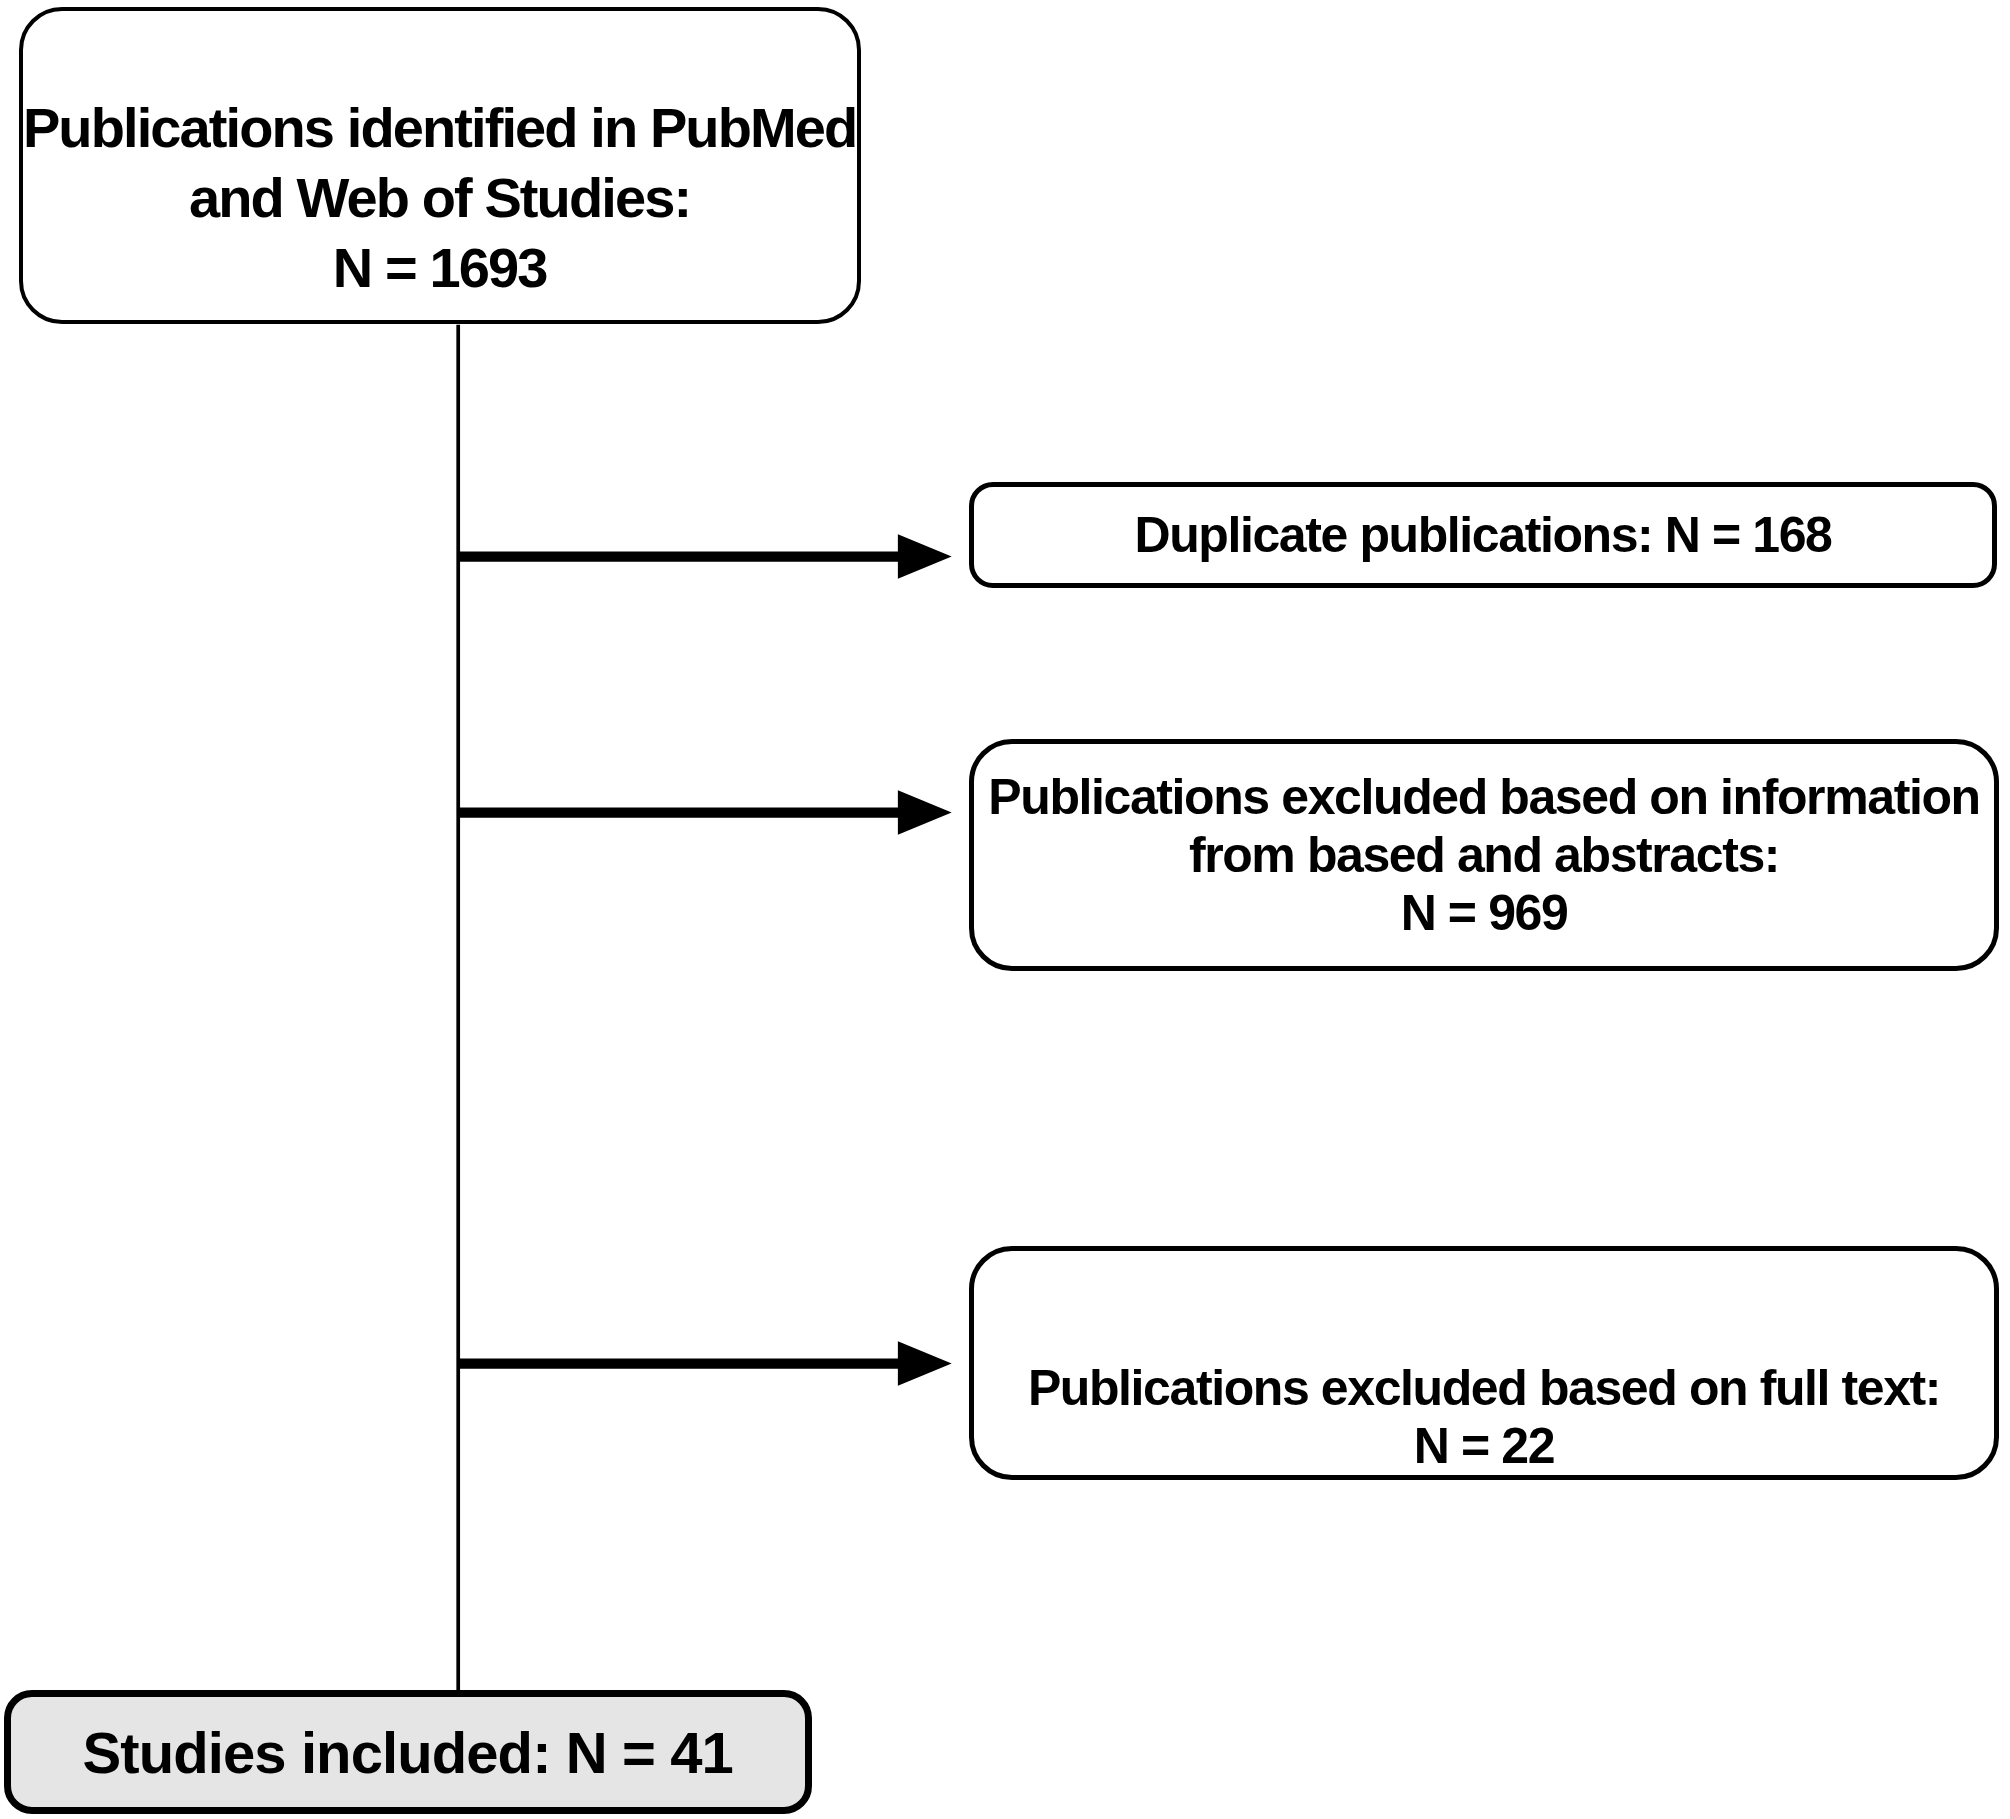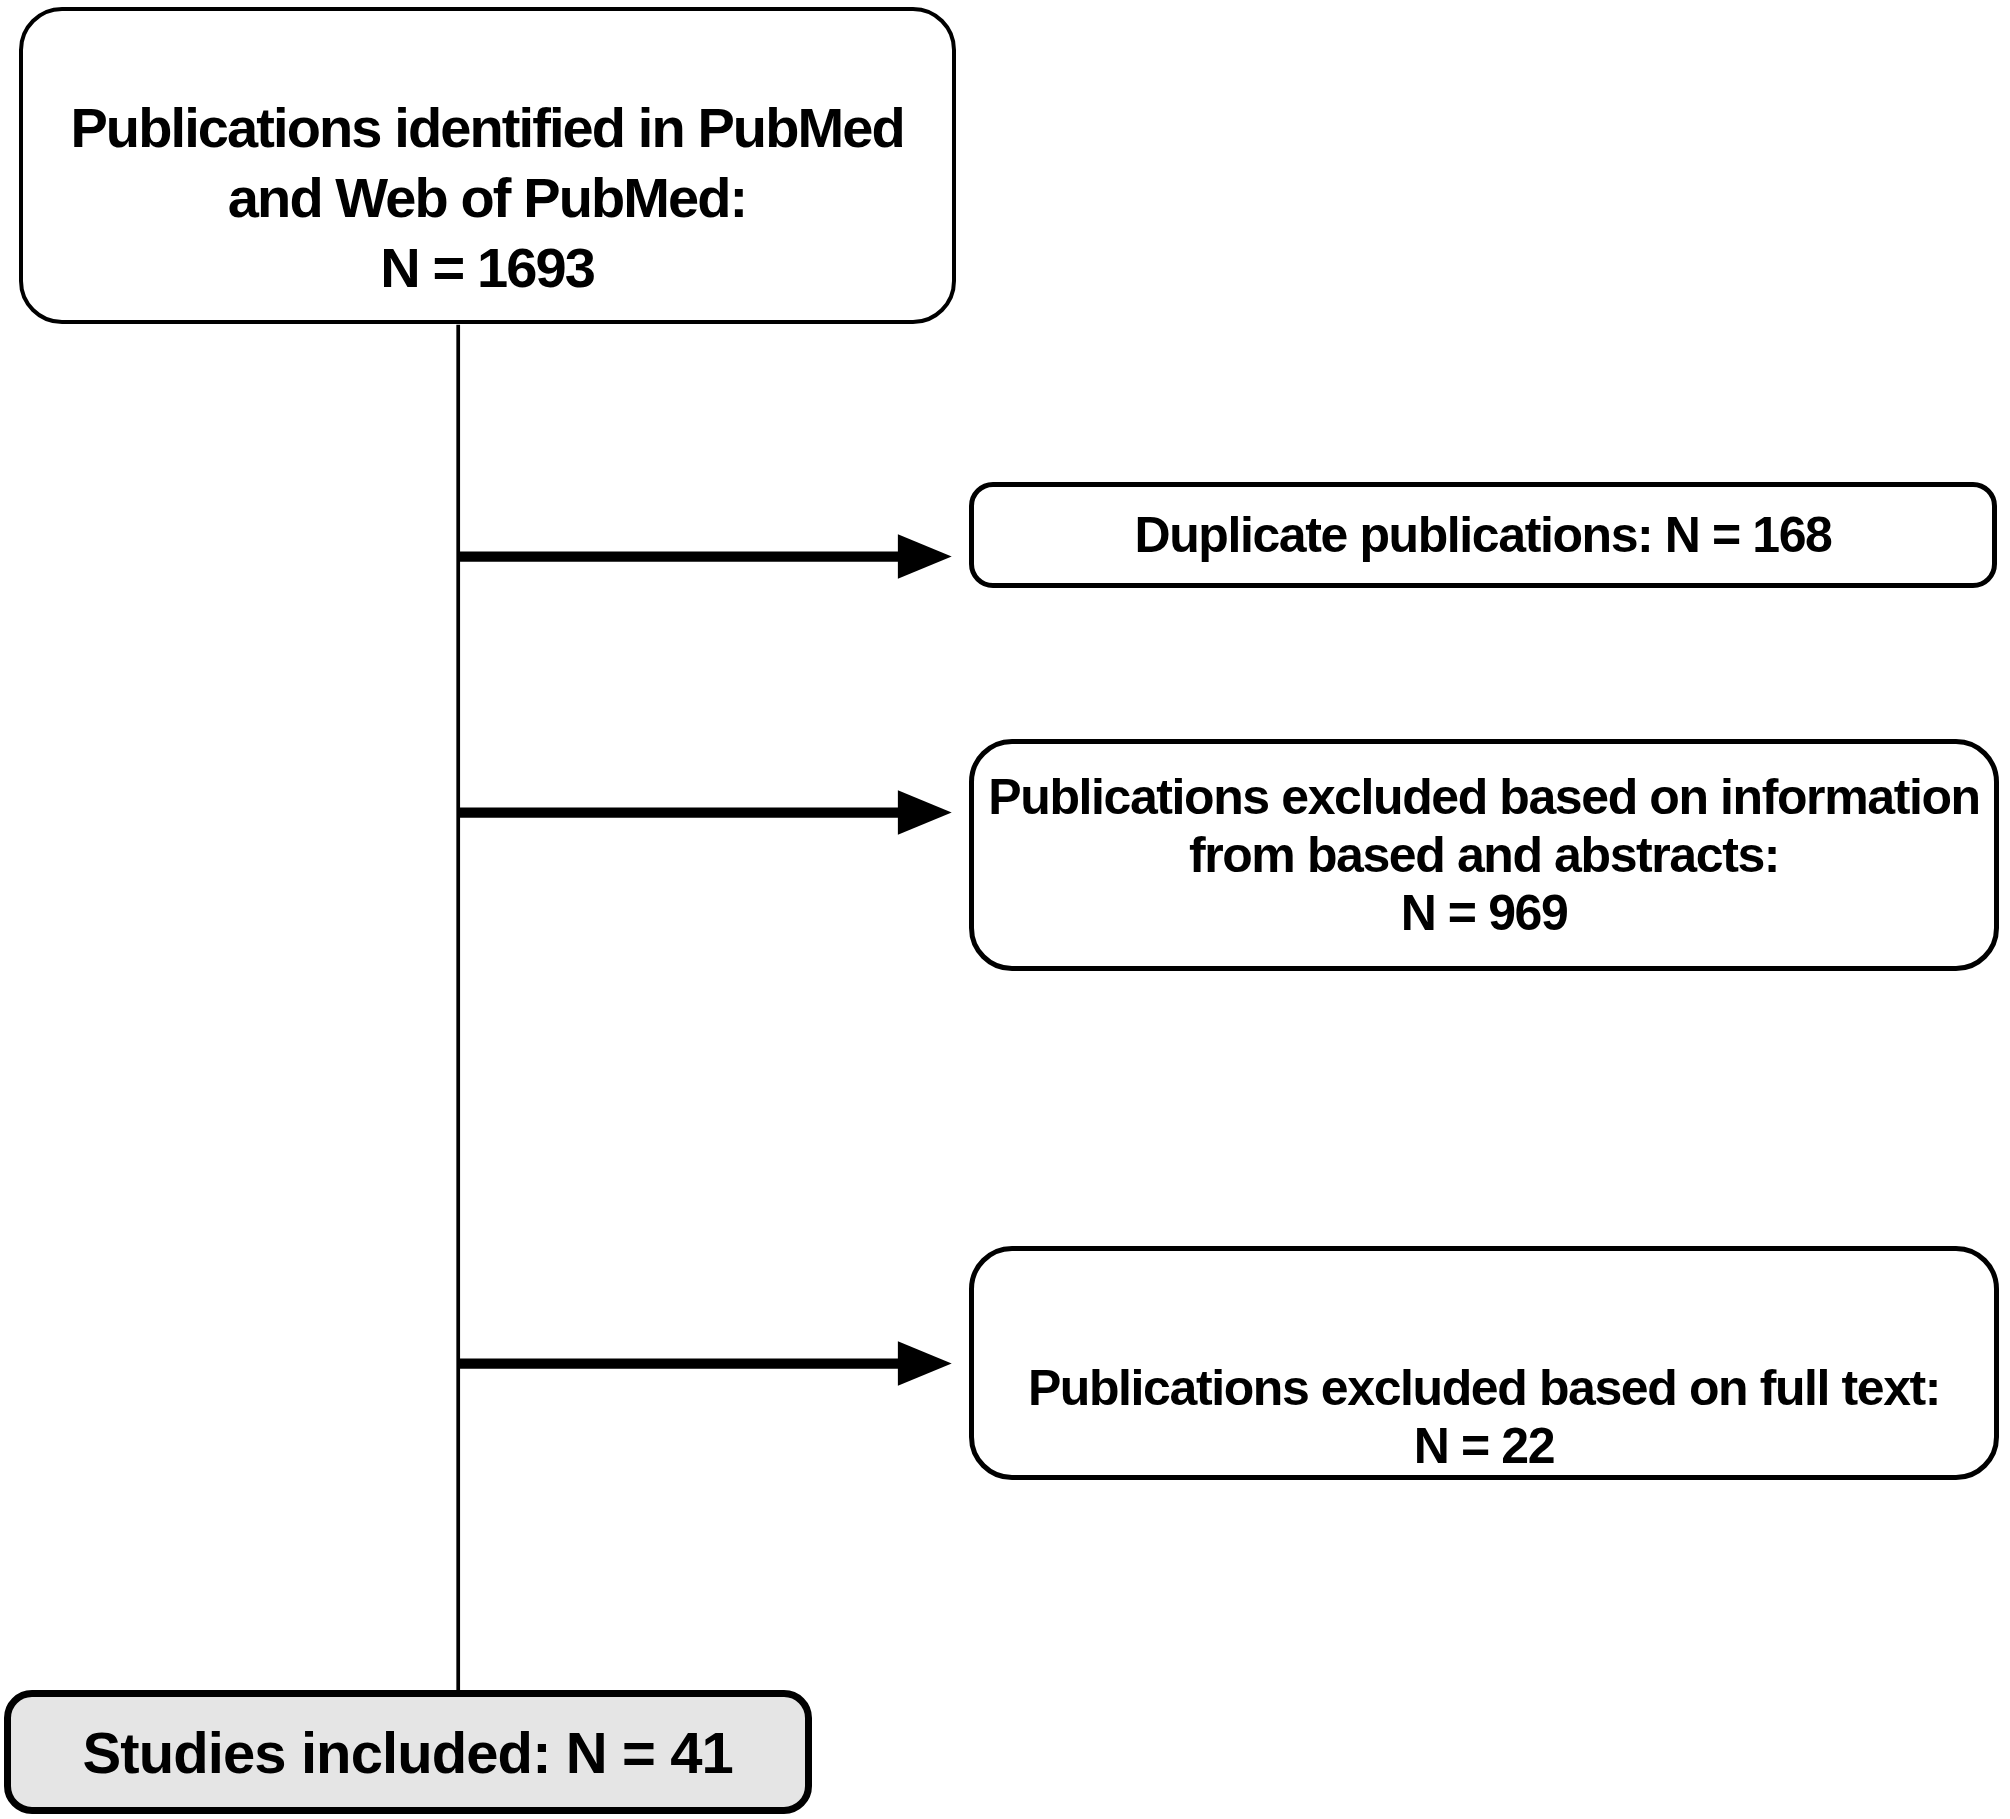--- a/index.html
+++ b/index.html
@@ -31,7 +31,7 @@
   .node .tline { display: block; white-space: nowrap; }
 
   #node-identified {
-    left: 18.6px; top: 7.4px; width: 937px; height: 317px;
+    left: 18.6px; top: 7.4px; width: 842px; height: 317px;
     border-width: 4.6px; border-radius: 43px;
     font-size: 56px; line-height: 70px; letter-spacing: -1.9px;
     justify-content: flex-start; padding-top: 82px;

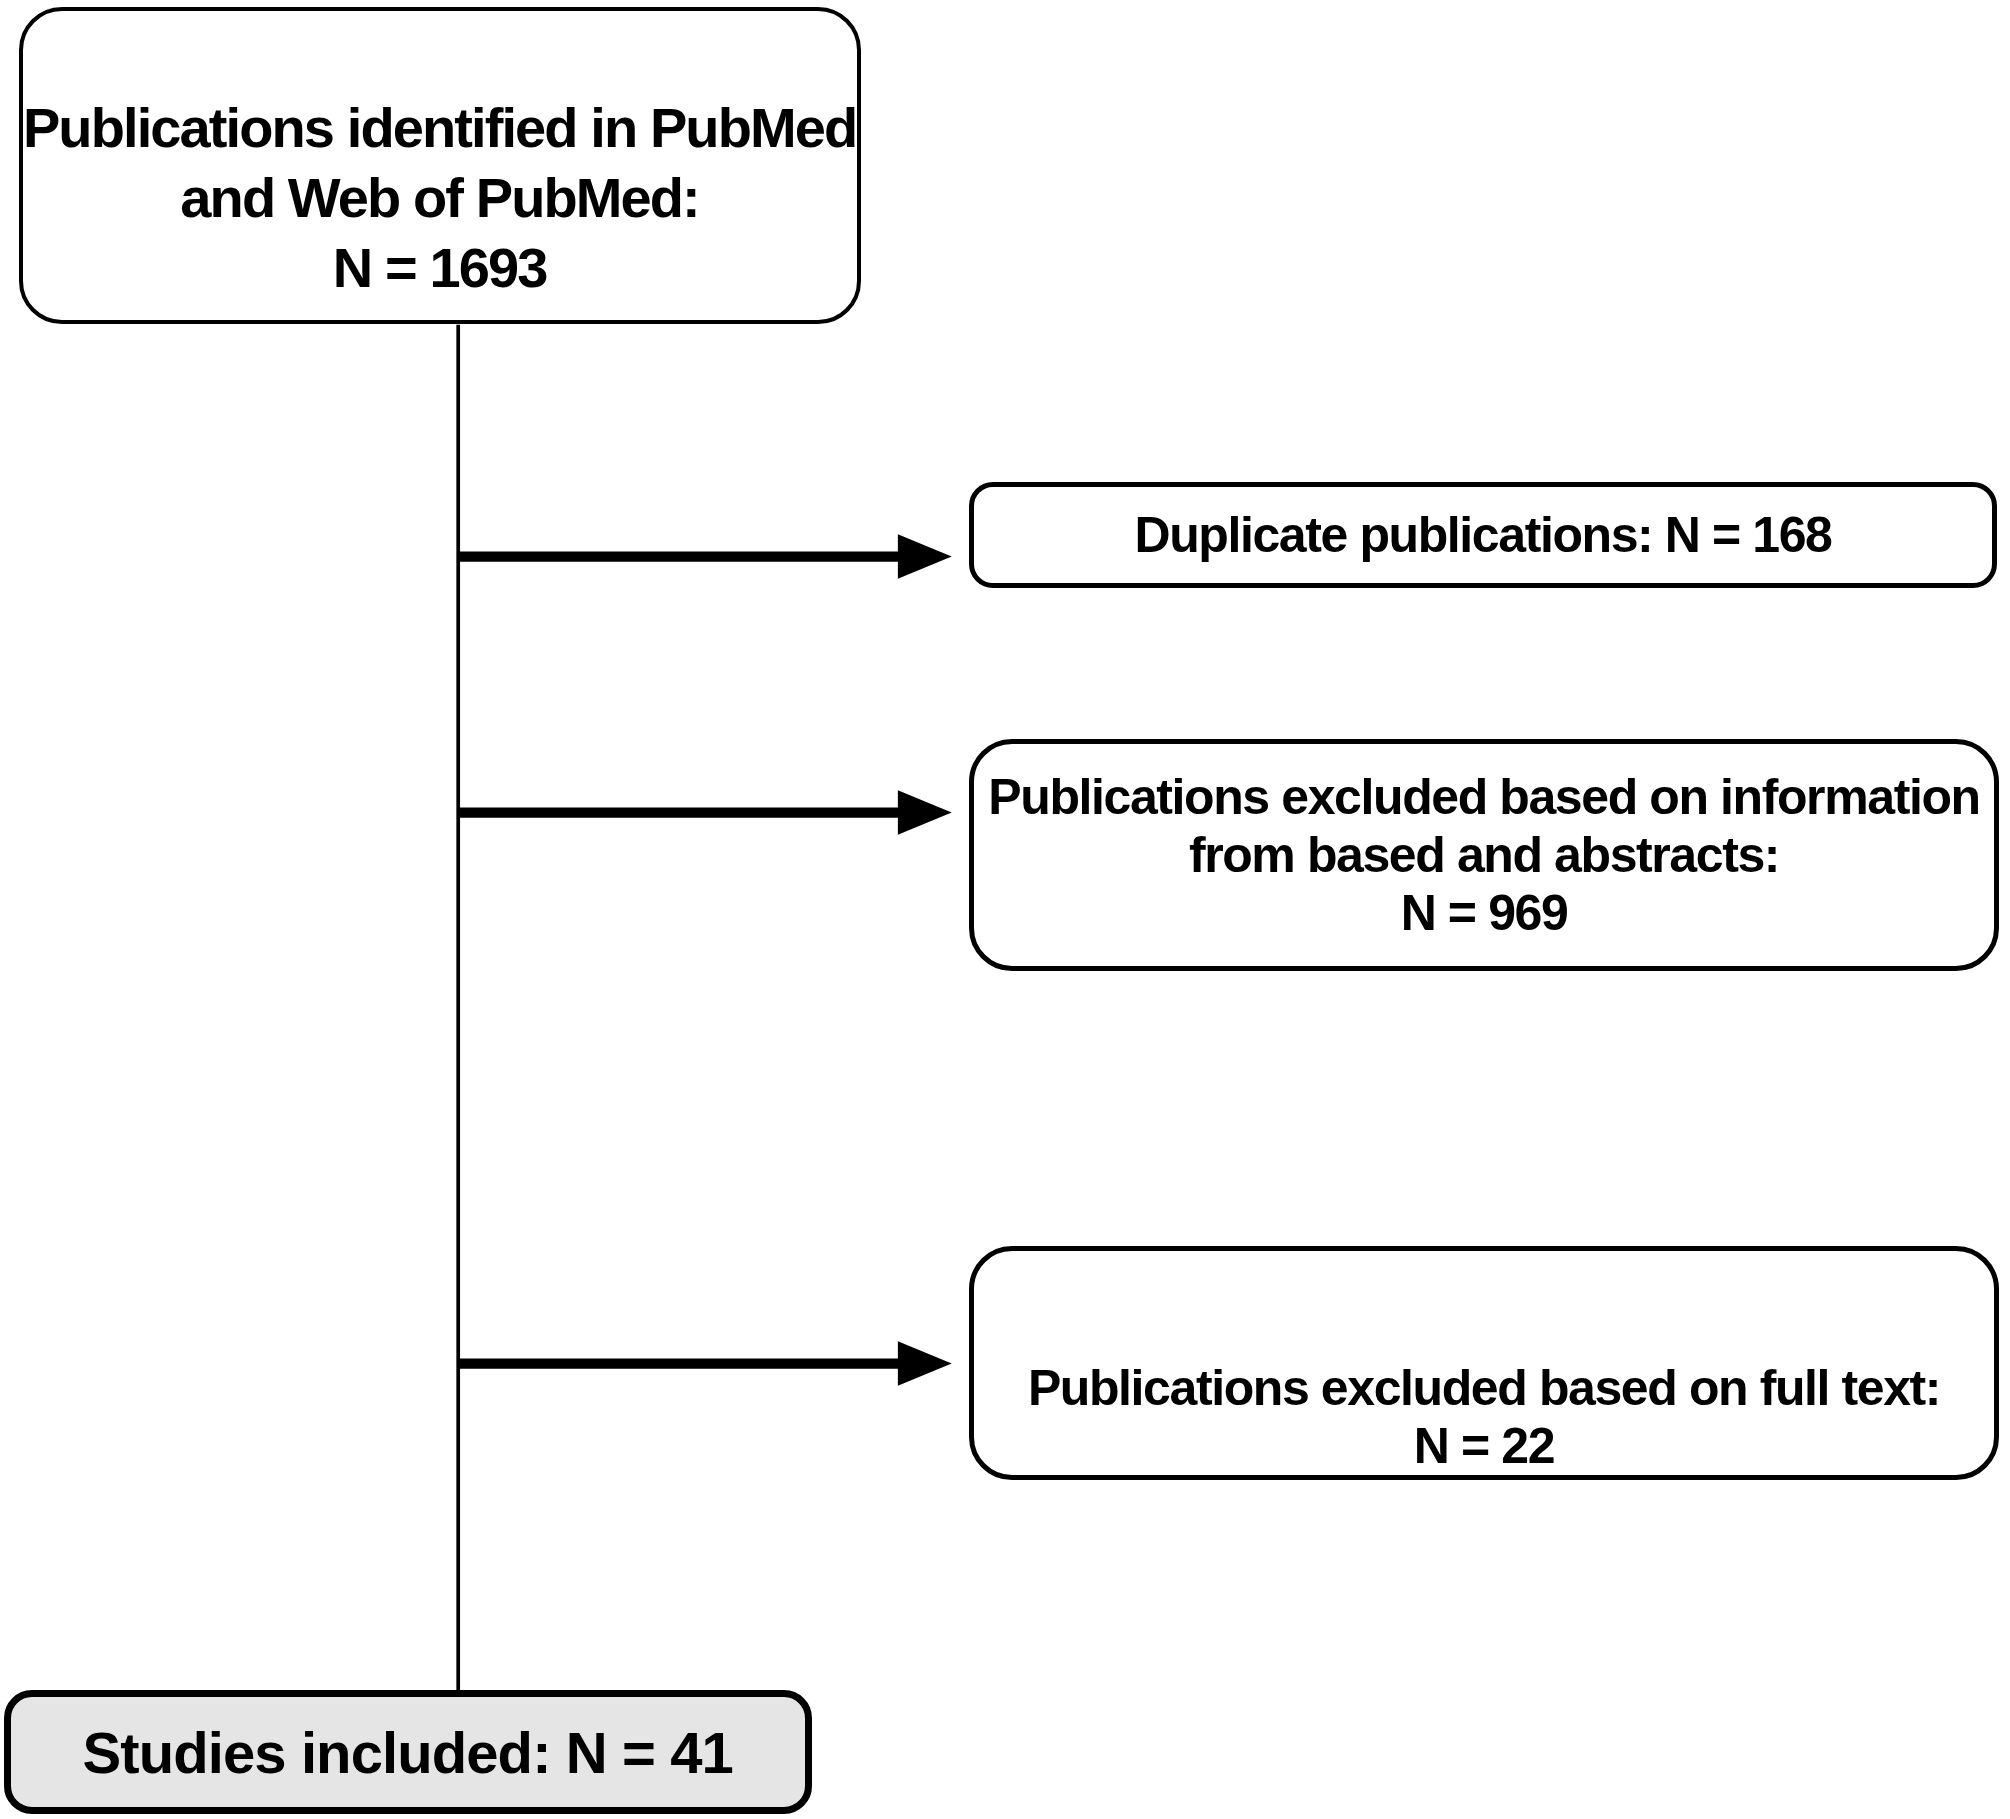--- a/index.html
+++ b/index.html
@@ -82,7 +82,7 @@
 
   <div class="node" id="node-identified">
     <span class="tline">Publications identified in PubMed</span>
-    <span class="tline">and Web of PubMed:</span>
+    <span class="tline">and Web of Studies:</span>
     <span class="tline">N = 1693</span>
   </div>
 

